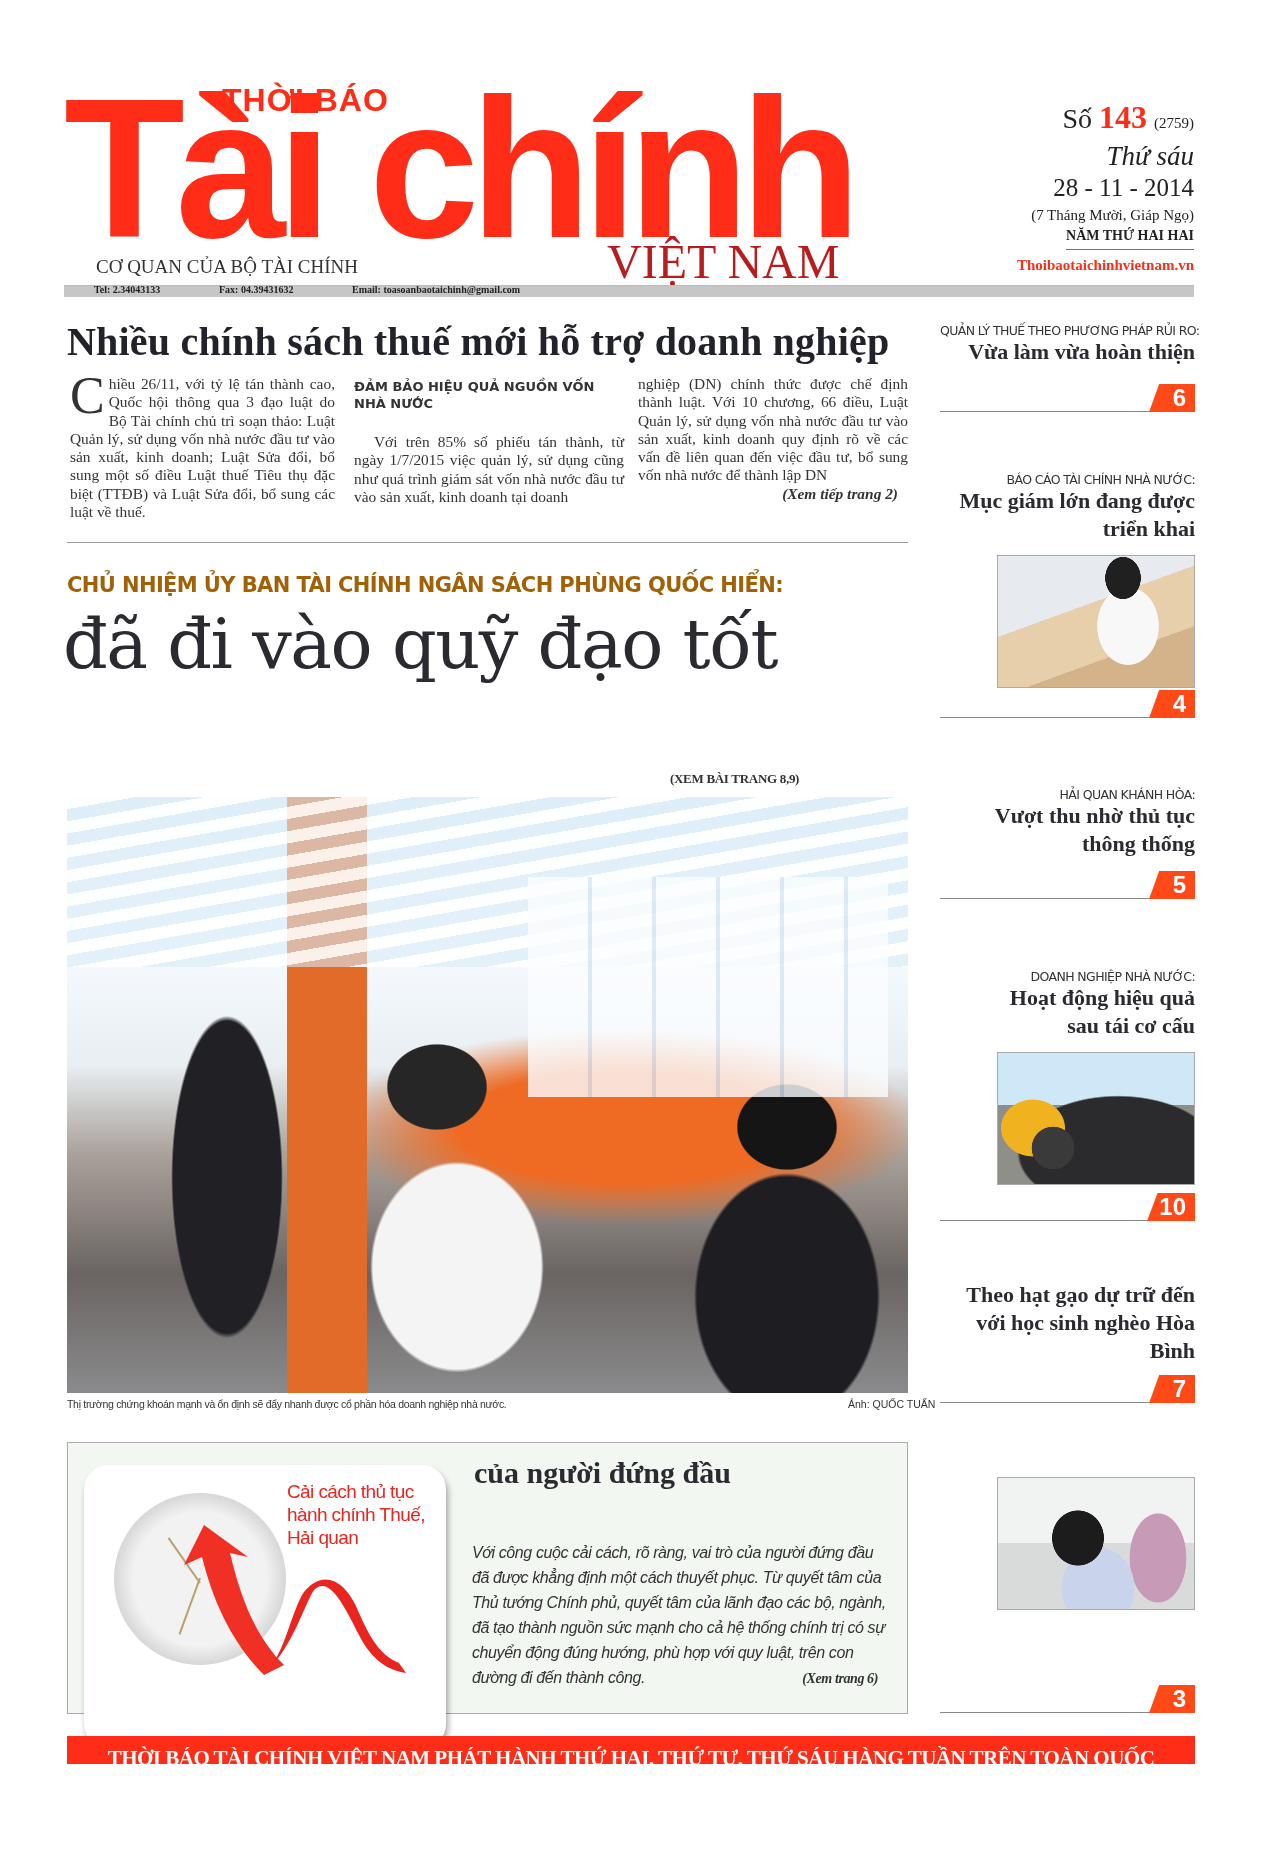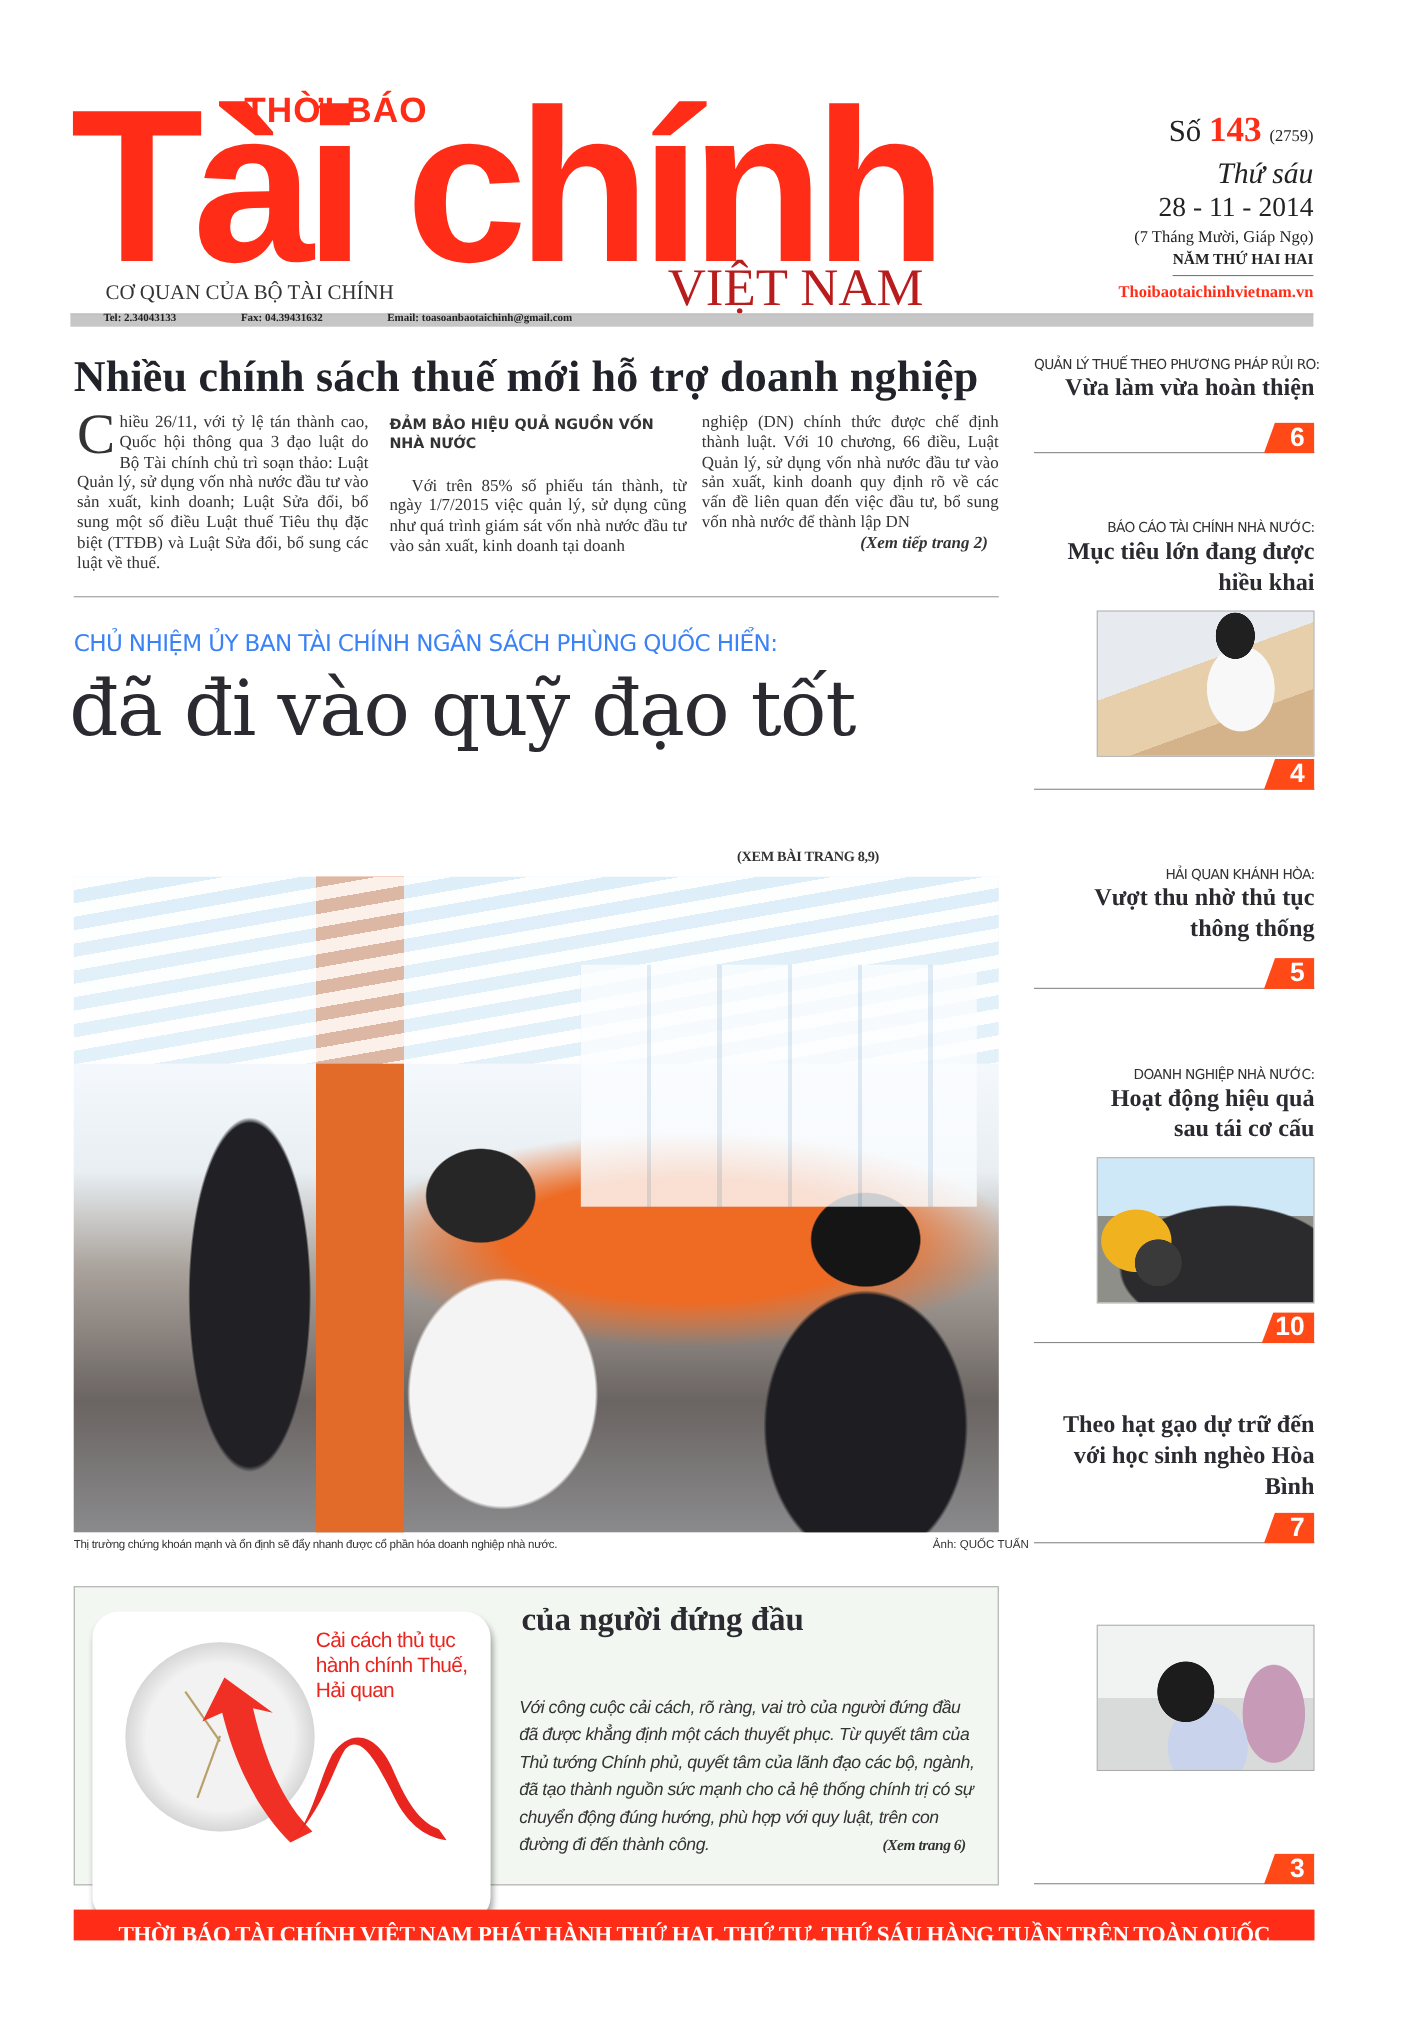--- a/index.html
+++ b/index.html
@@ -190,7 +190,7 @@
 
 <div class="side" style="top:472px">
   <div class="kick">BÁO CÁO TÀI CHÍNH NHÀ NƯỚC:</div>
-  <div class="title" style="padding-left:0">Mục tiêu lớn đang được hiều khai</div>
+  <div class="title" style="padding-left:0">Mục giám lớn đang được triển khai</div>
   <div class="thumb thumb-bank"></div>
 </div>
 <div class="pager" style="top:690px">

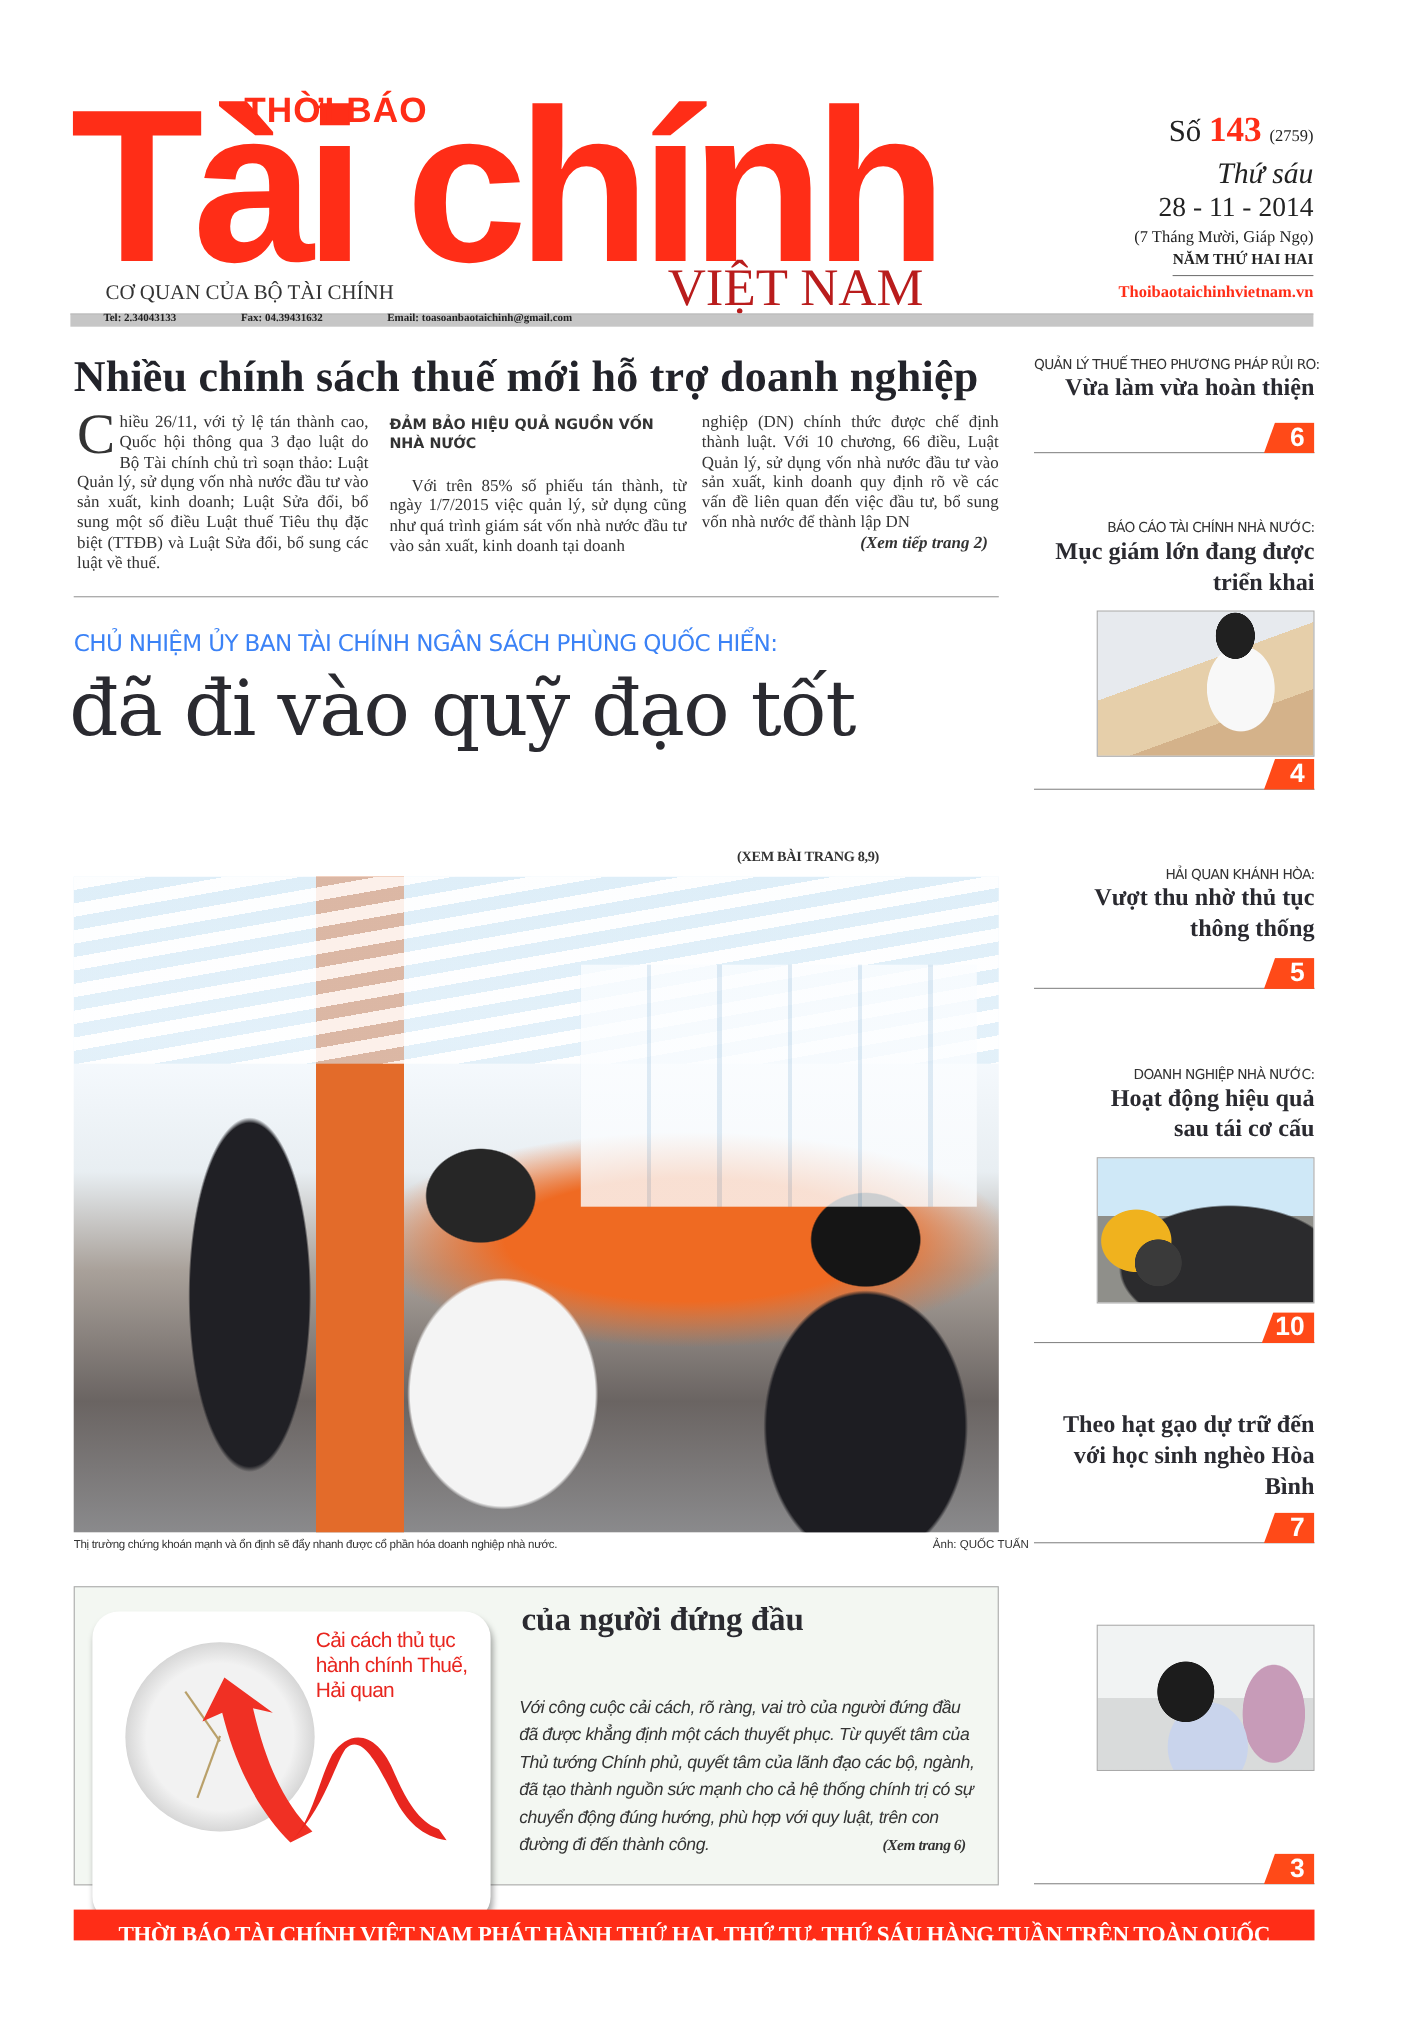--- a/index.html
+++ b/index.html
@@ -38,7 +38,7 @@
   .rule1 { left: 67px; top: 542px; width: 841px; height: 1px; background: #999; }
 
   
-  .kicker { left: 67px; top: 573px; font-family: "DejaVu Sans", sans-serif; font-size: 21px; color: #3b82f6; letter-spacing: -0.6px; white-space: nowrap; }
+  .kicker { left: 67px; top: 573px; font-family: "DejaVu Sans", sans-serif; font-size: 21px; color: #a16207; letter-spacing: -0.6px; white-space: nowrap; font-weight: bold; }
   .big { left: 63px; top: 604px; font-family: "DejaVu Serif", serif; font-size: 70px; line-height: 80px; color: #2a2a30; letter-spacing: -1.5px; font-weight: normal; white-space: nowrap; }
   .seeall { left: 670px; top: 771px; font-family: "Liberation Serif", serif; font-weight: bold; font-size: 13px; color: #333; letter-spacing: -0.3px; }
   .photo { left: 67px; top: 797px; width: 841px; height: 596px; overflow: hidden;

